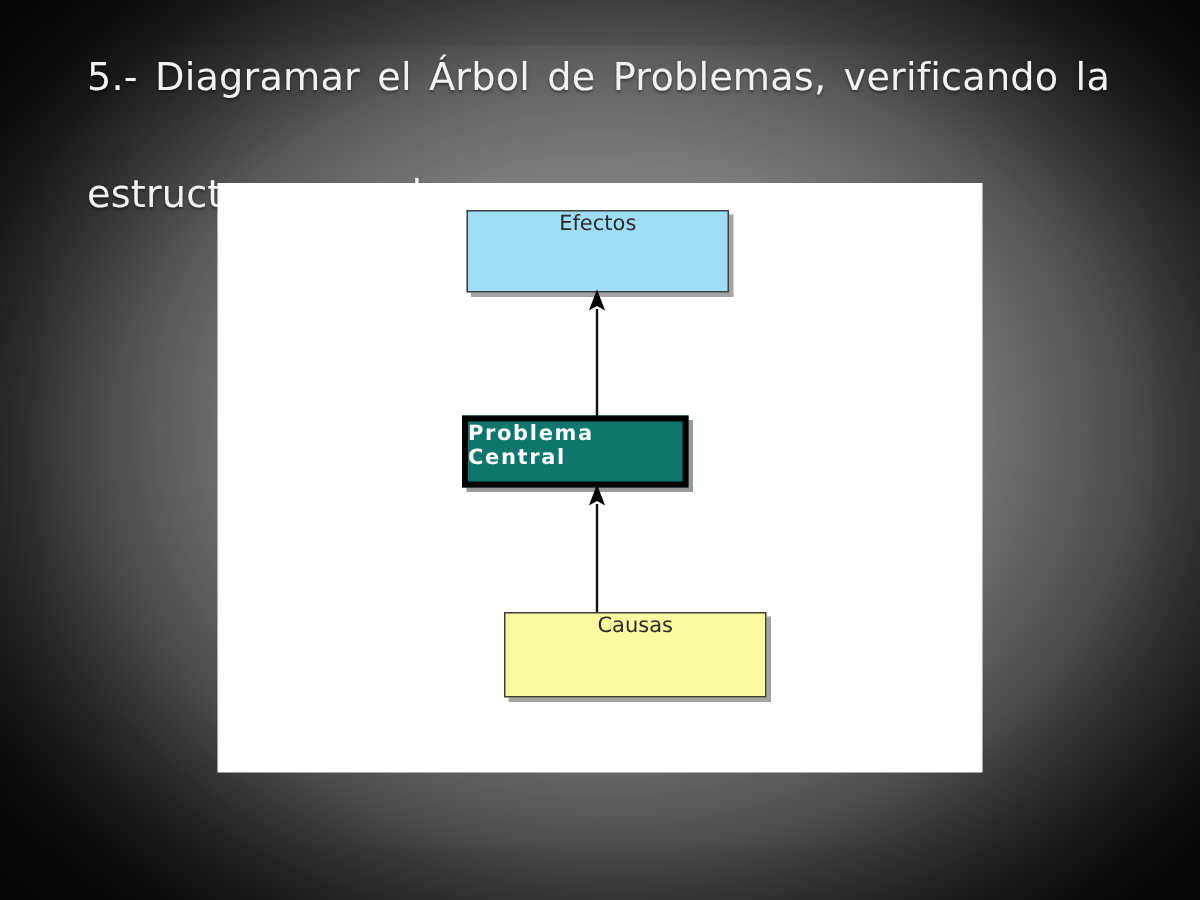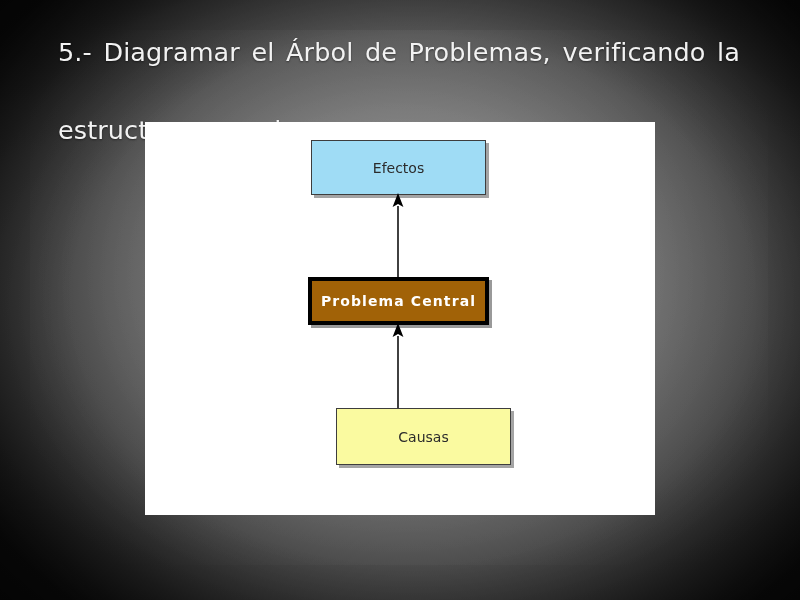--- a/index.html
+++ b/index.html
@@ -110,7 +110,6 @@
     position: absolute;
     box-sizing: border-box;
     display: flex;
-    align-items: center;
     justify-content: center;
     font-family: "DejaVu Sans", sans-serif;
   }

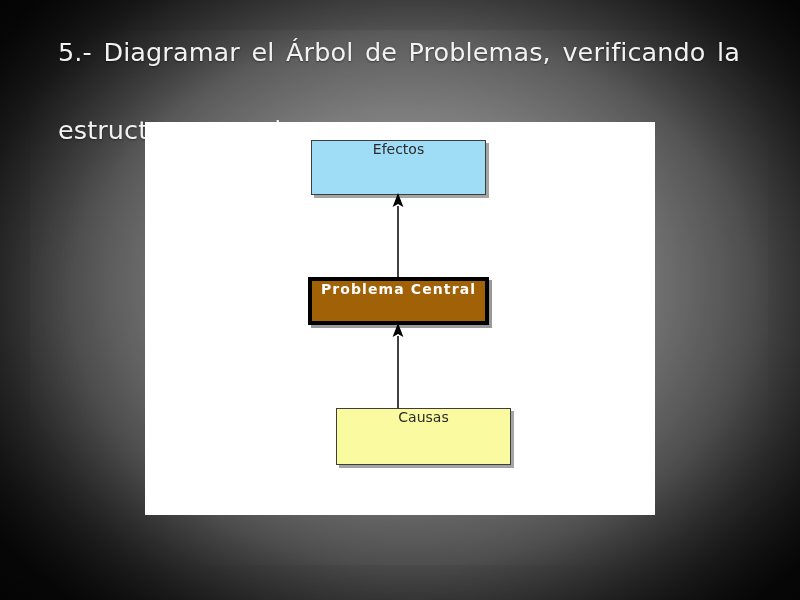--- a/index.html
+++ b/index.html
@@ -132,9 +132,9 @@
   .node-problema {
     left: 163px;
     top: 155px;
-    width: 181px;
+    width: 151px;
     height: 48px;
-    background: #a16207;
+    background: #0f766e;
     border: 4px solid #000000;
     box-shadow: 3px 3px 0 rgba(70,70,70,0.55);
     color: #ffffff;

